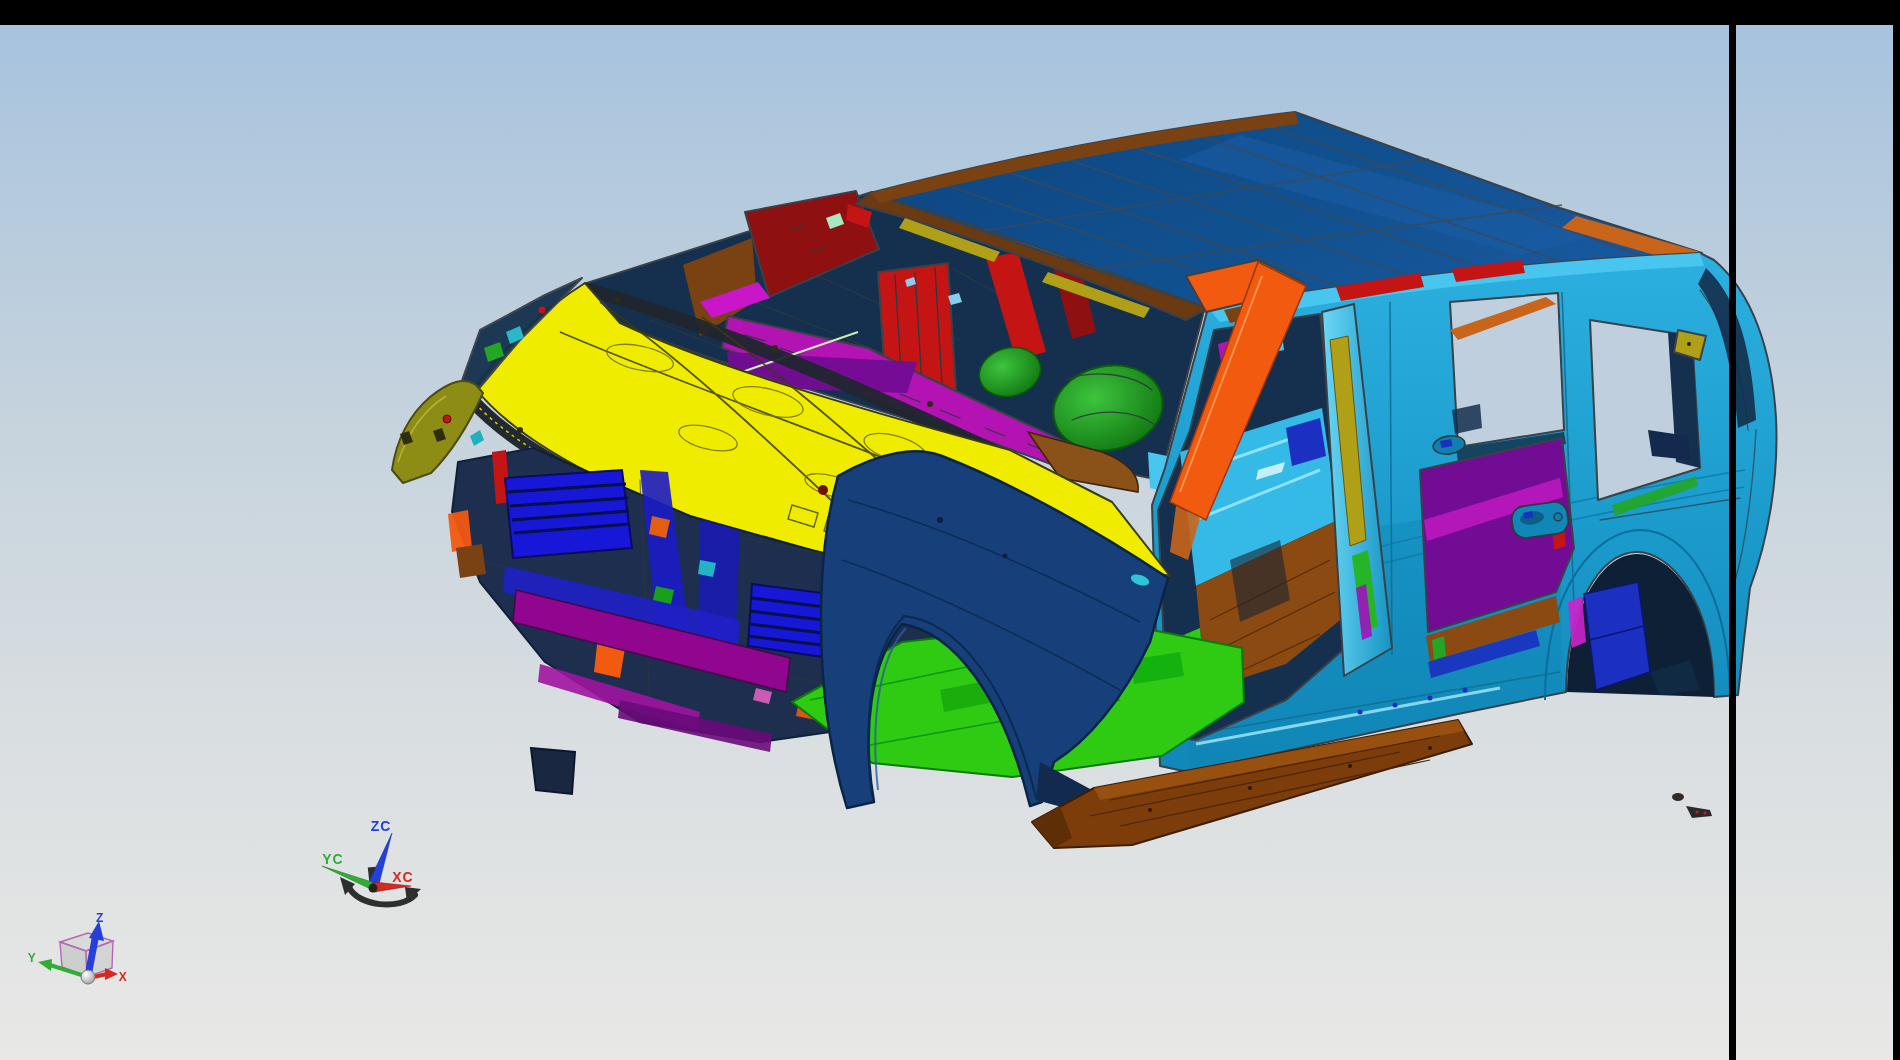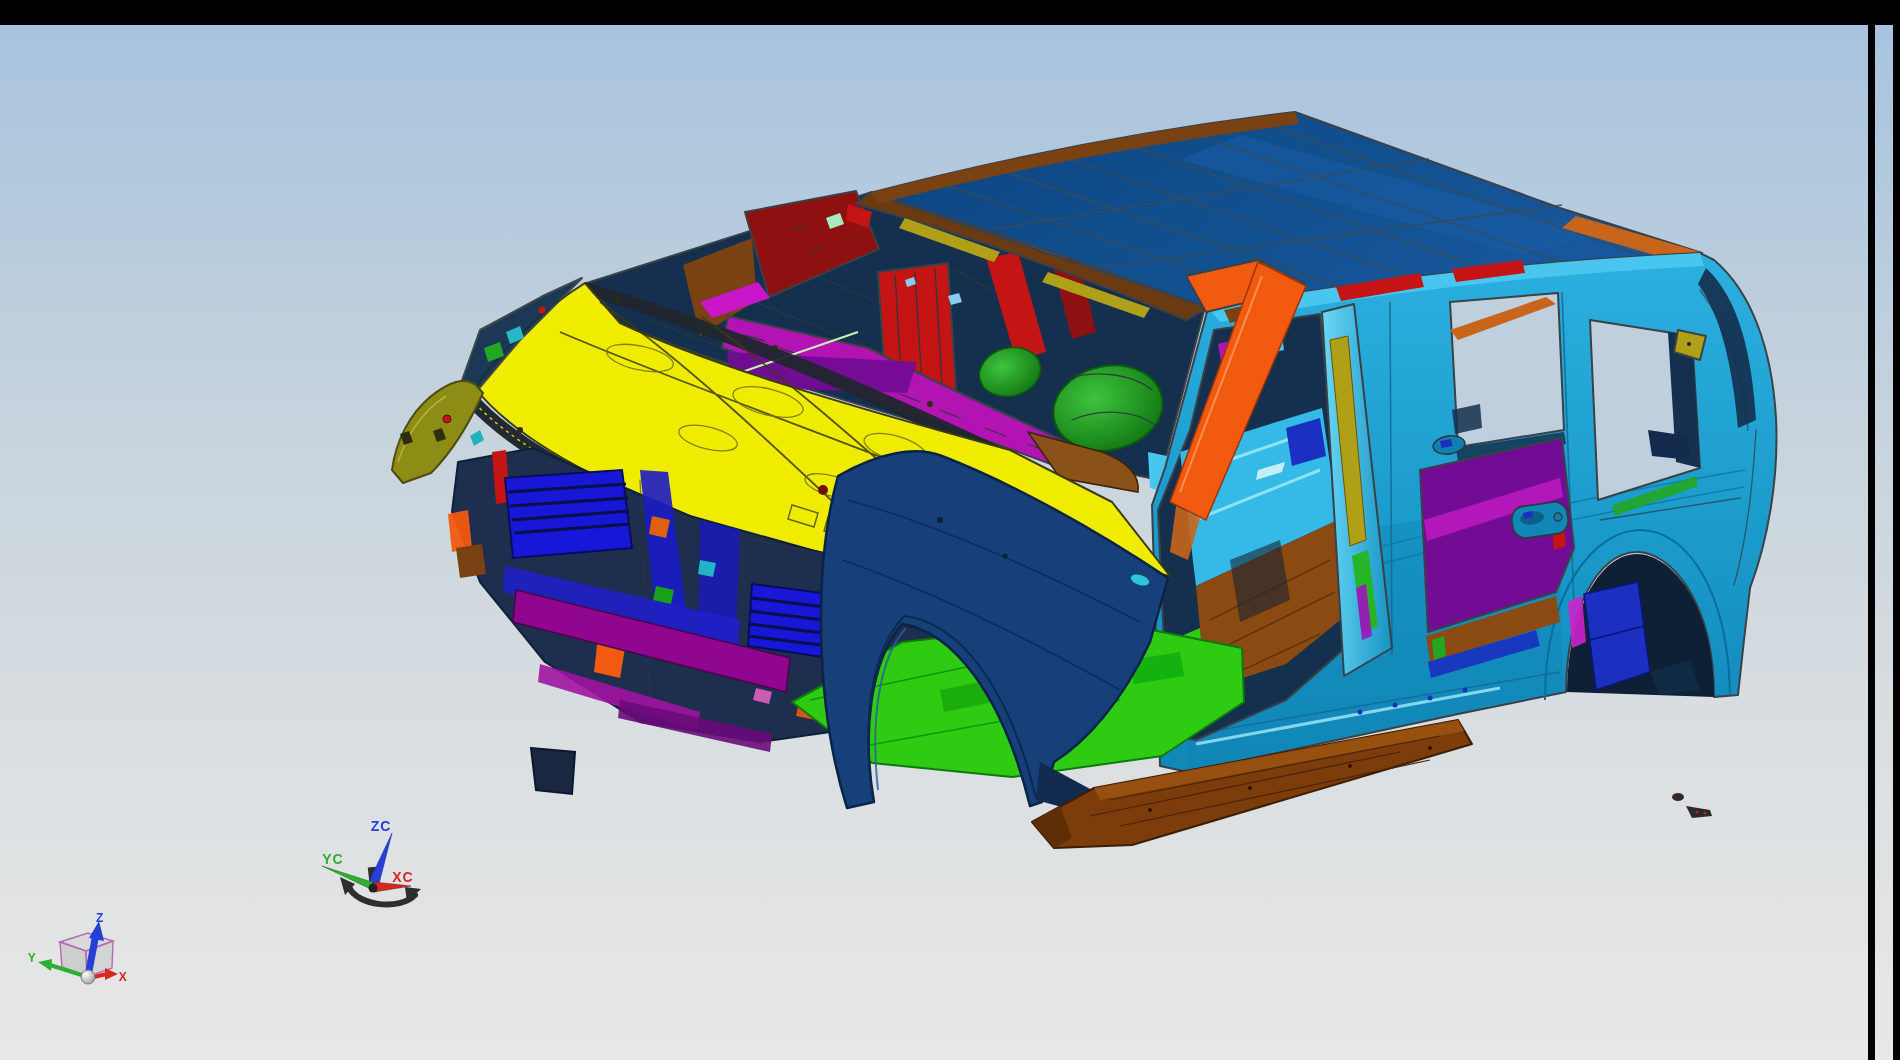--- a/index.html
+++ b/index.html
@@ -3,7 +3,7 @@
 <meta charset="utf-8">
 <style>
   html,body{margin:0;padding:0;width:1900px;height:1060px;overflow:hidden;background:#000;}
-  .stage{position:relative;width:1875px;height:1060px;font-family:"Liberation Sans",sans-serif;}
+  .stage{position:relative;width:1736px;height:1060px;font-family:"Liberation Sans",sans-serif;}
   .viewport{position:absolute;left:0;top:25px;width:1893px;height:1035px;
     background:linear-gradient(180deg,var(--bg-top) 0%,var(--bg-mid) 38%,var(--bg-low) 68%,var(--bg-bottom) 100%);}
   .topbar{position:absolute;left:0;top:0;width:1900px;height:25px;background:var(--frame);}

